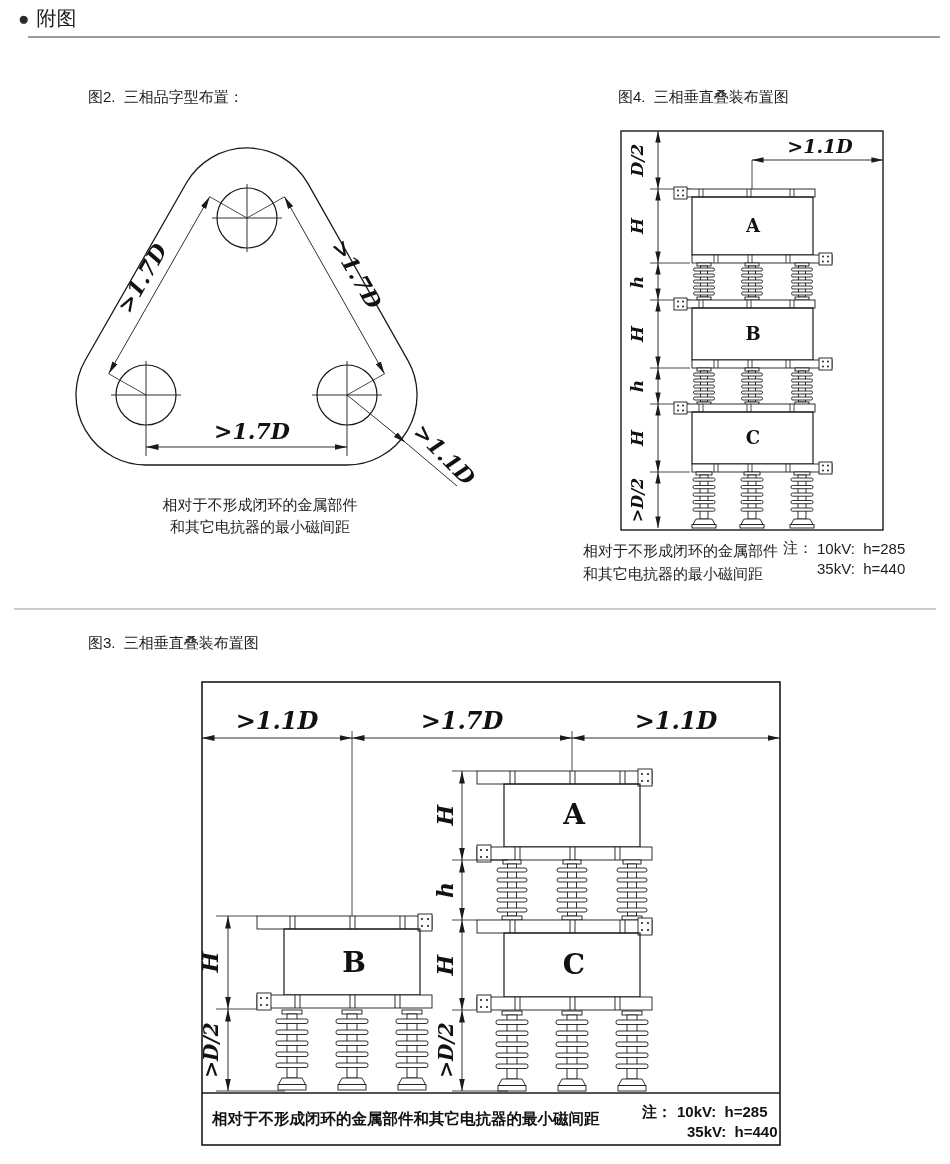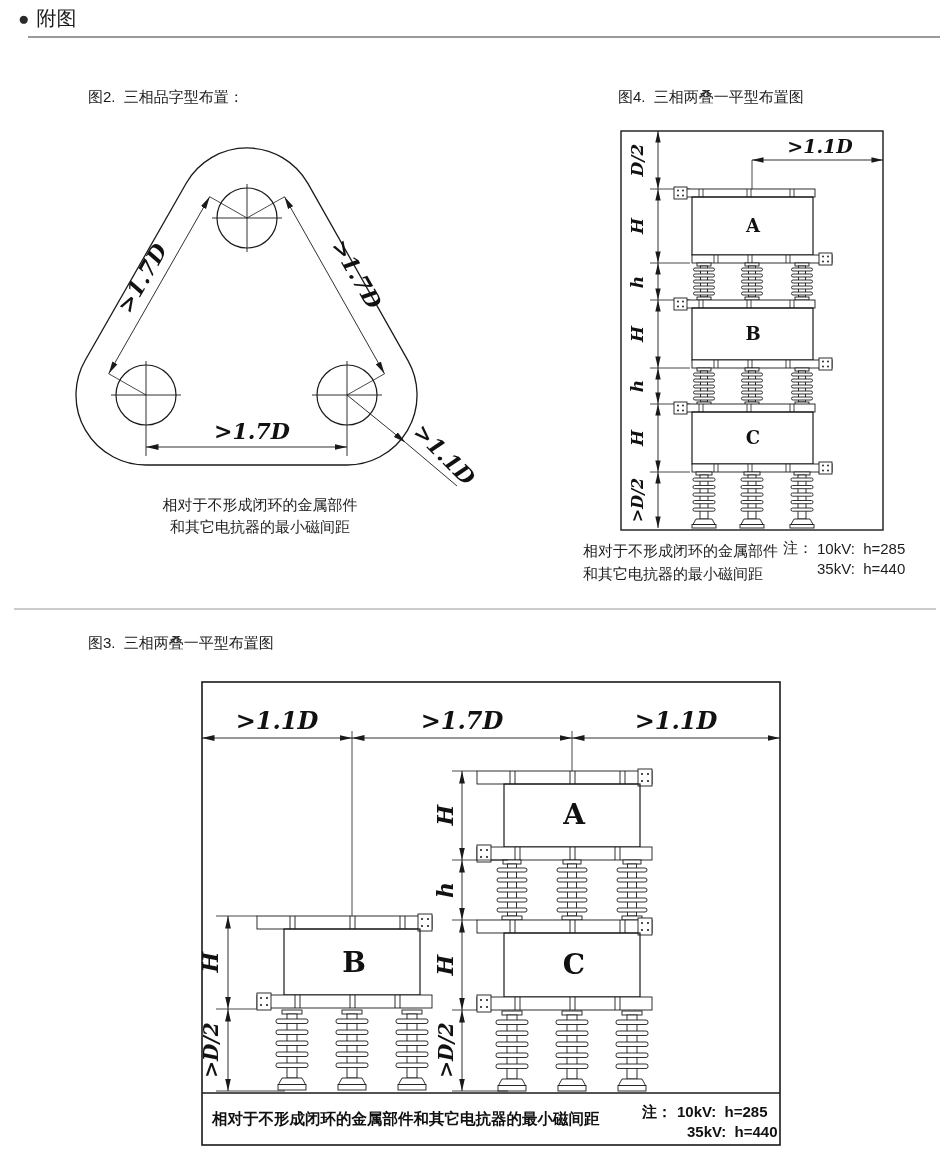--- a/index.html
+++ b/index.html
@@ -72,7 +72,7 @@
     <div>和其它电抗器的最小磁间距</div>
   </div>
 
-  <div id="fig4-title" class="abs zh figtitle pre">图4.  三相两叠一平型布置图</div>
+  <div id="fig4-title" class="abs zh figtitle pre">图4.  三相垂直叠装布置图</div>
 
   <svg class="abs" style="left:590px;top:125px" width="310" height="412" viewBox="0 0 310 412">
     <defs>

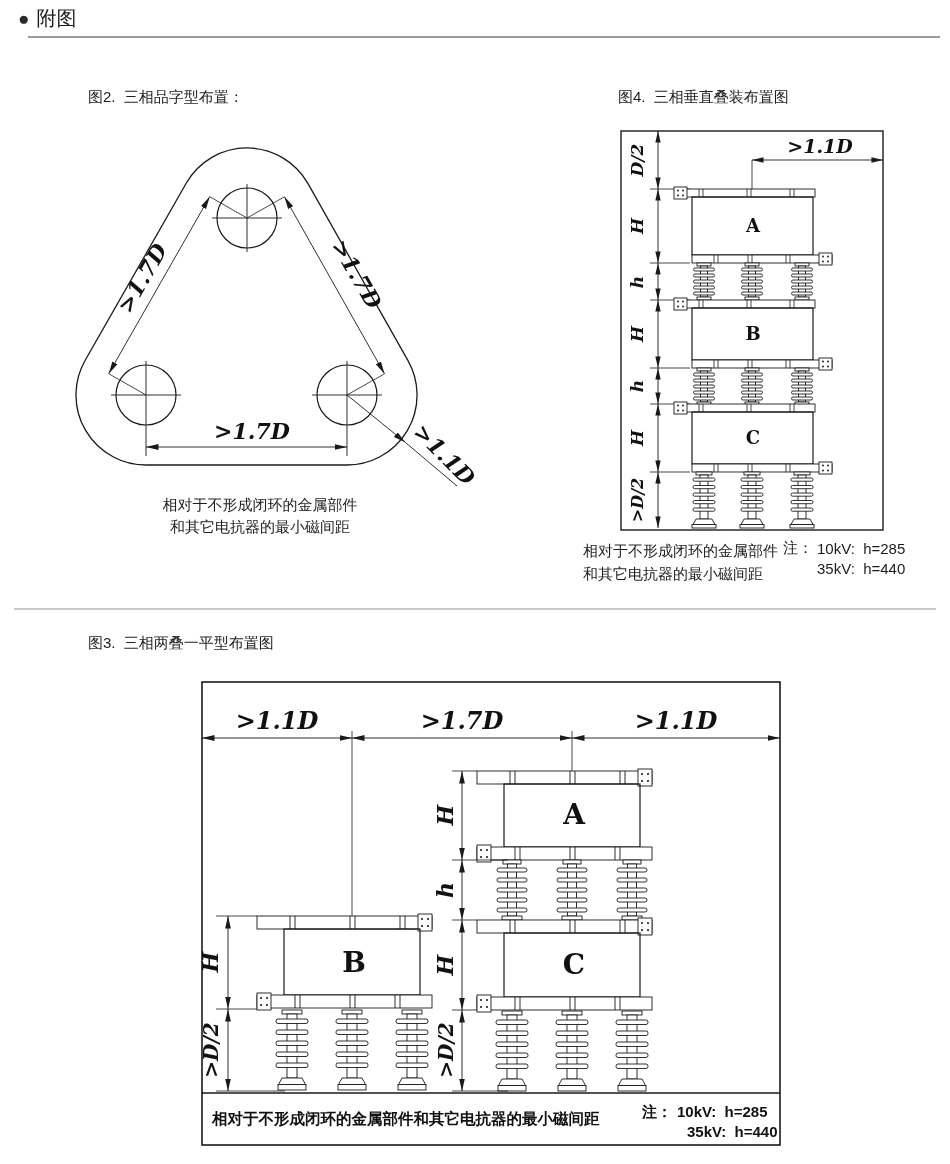--- a/index.html
+++ b/index.html
@@ -191,7 +191,7 @@
 
   <div id="divider2" class="abs"></div>
 
-  <div id="fig3-title" class="abs zh figtitle pre">图3.  三相两叠一平型布置图</div>
+  <div id="fig3-title" class="abs zh figtitle pre">图3.  三相垂直叠装布置图</div>
 
   <svg class="abs" style="left:190px;top:676px" width="600" height="480" viewBox="0 0 600 480">
     <defs>

